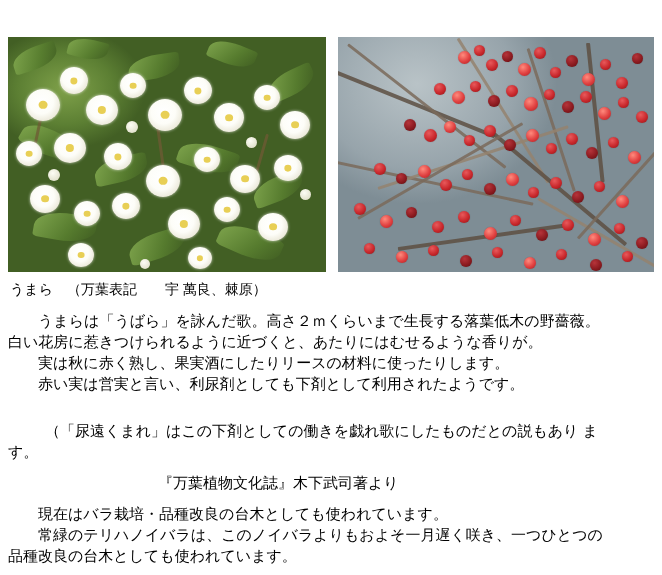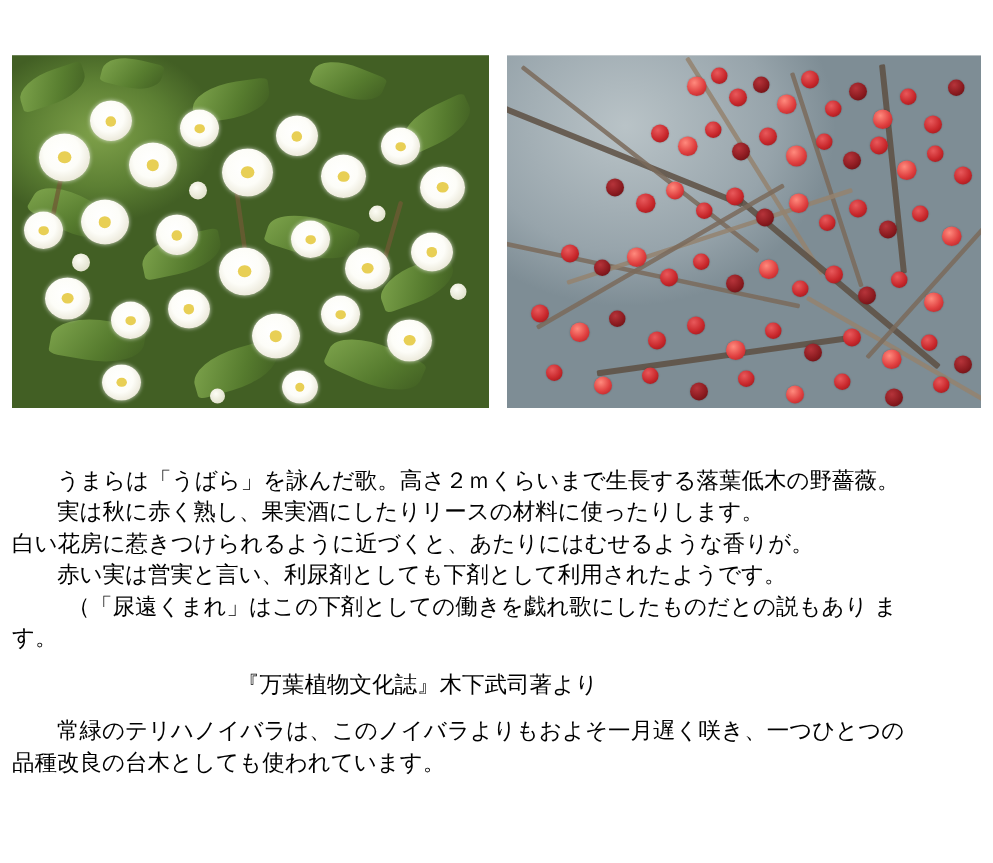--- a/index.html
+++ b/index.html
@@ -318,6 +318,7 @@
   </div>
 
   <div class="caption-row">
+    <div class="cap-left">うまら　（万葉表記　　宇 萬良、棘原）</div>
   </div>
 
   <div class="body">

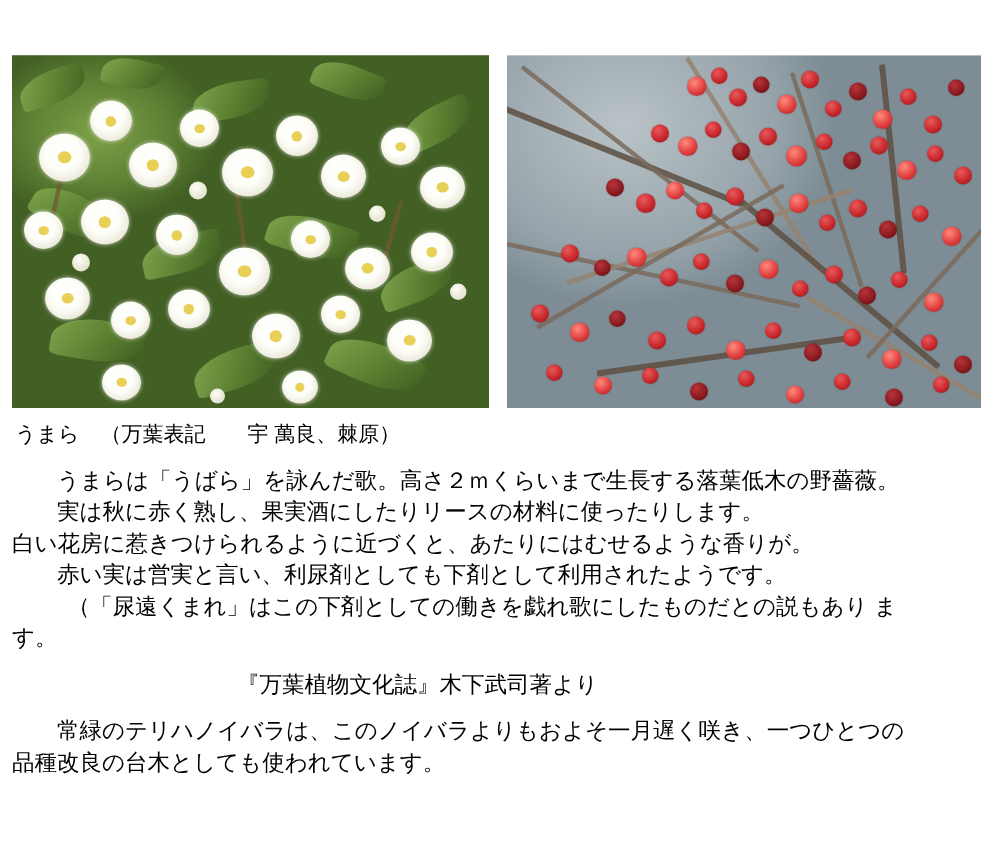--- a/index.html
+++ b/index.html
@@ -323,8 +323,8 @@
 
   <div class="body">
     <p class="para p-indent">　うまらは「うばら」を詠んだ歌。高さ２ｍくらいまで生長する落葉低木の野薔薇。</p>
+    <p class="para">白い花房に惹きつけられるように近づくと、あたりにはむせるような香りが。</p>
     <p class="para p-indent">　実は秋に赤く熟し、果実酒にしたりリースの材料に使ったりします。</p>
-    <p class="para">白い花房に惹きつけられるように近づくと、あたりにはむせるような香りが。</p>
     <p class="para p-indent">　赤い実は営実と言い、利尿剤としても下剤として利用されたようです。</p>
     <p class="para p-indent2">　（「尿遠くまれ」はこの下剤としての働きを戯れ歌にしたものだとの説もあり ま</p>
     <p class="para">す。</p>

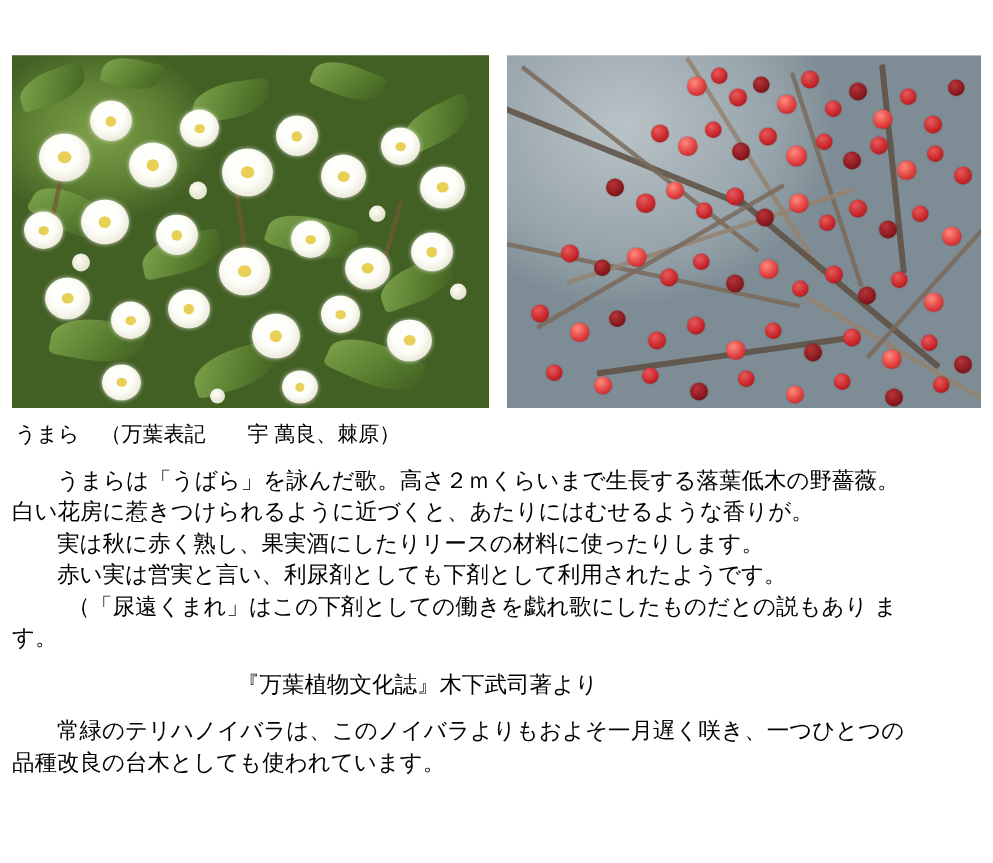--- a/index.html
+++ b/index.html
@@ -159,7 +159,7 @@
     text-indent: 0;
   }
   .p-indent { padding-left: 15px; }
-  .p-indent2 { padding-left: 22px; }
+  .p-indent2 { padding-left: 22px; margin-top: 26px; }
   .source {
     margin: 0;
     padding-left: 150px;

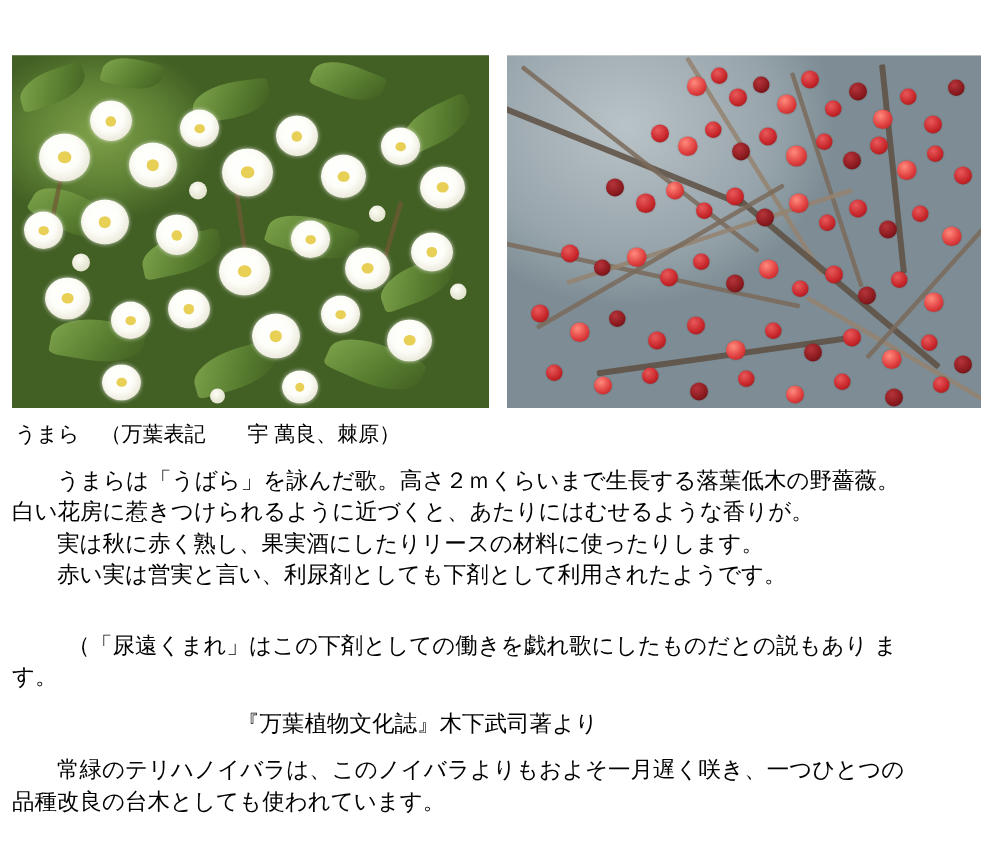--- a/index.html
+++ b/index.html
@@ -331,6 +331,7 @@
     <div class="gap"></div>
     <p class="source">『万葉植物文化誌』木下武司著より</p>
     <div class="gap"></div>
+    <p class="para p-indent">　現在はバラ栽培・品種改良の台木としても使われています。</p>
     <p class="para p-indent">　常緑のテリハノイバラは、このノイバラよりもおよそ一月遅く咲き、一つひとつの</p>
     <p class="para">品種改良の台木としても使われています。</p>
   </div>

